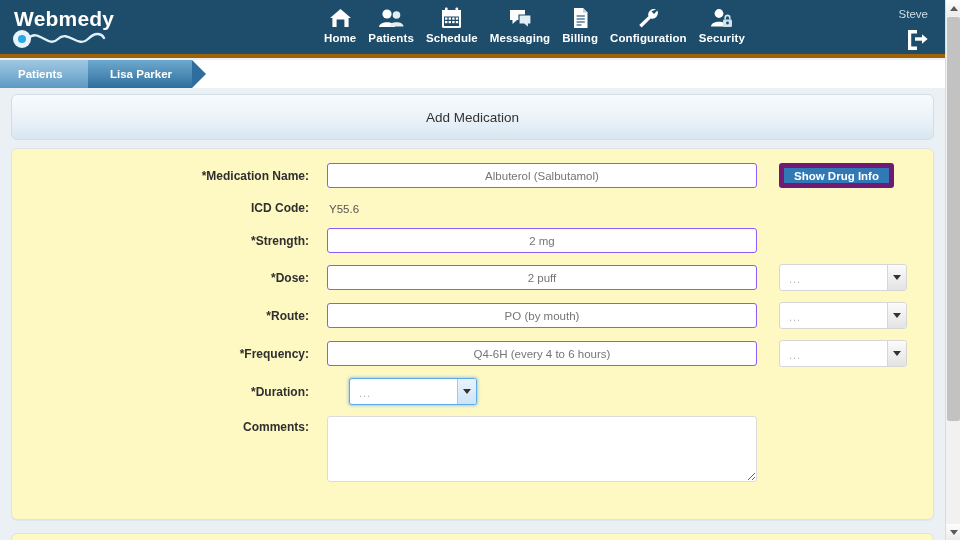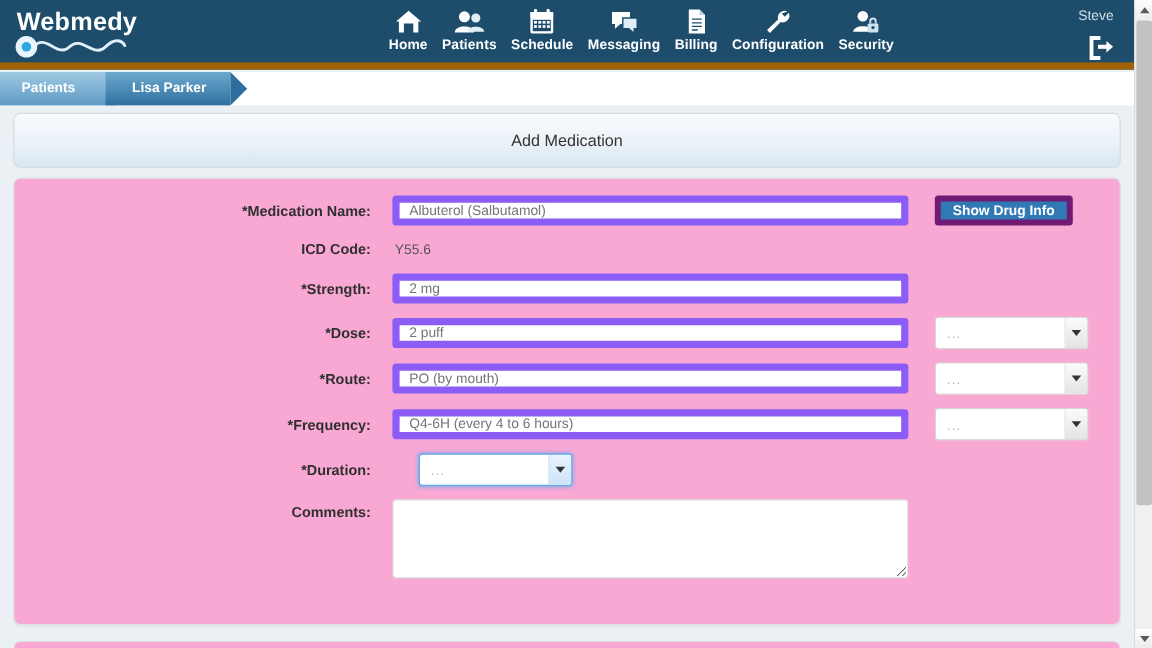--- a/index.html
+++ b/index.html
@@ -16,7 +16,7 @@
   .topbar {
     position: absolute; top: 0; left: 0; width: 945px; height: 58px;
     background: #1d4d6b;
-    border-bottom: 6px solid #a16207;
+    border-bottom: 4px solid #a16207;
   }
   .logo {
     position: absolute; left: 12px; top: 8px; width: 120px; height: 44px;

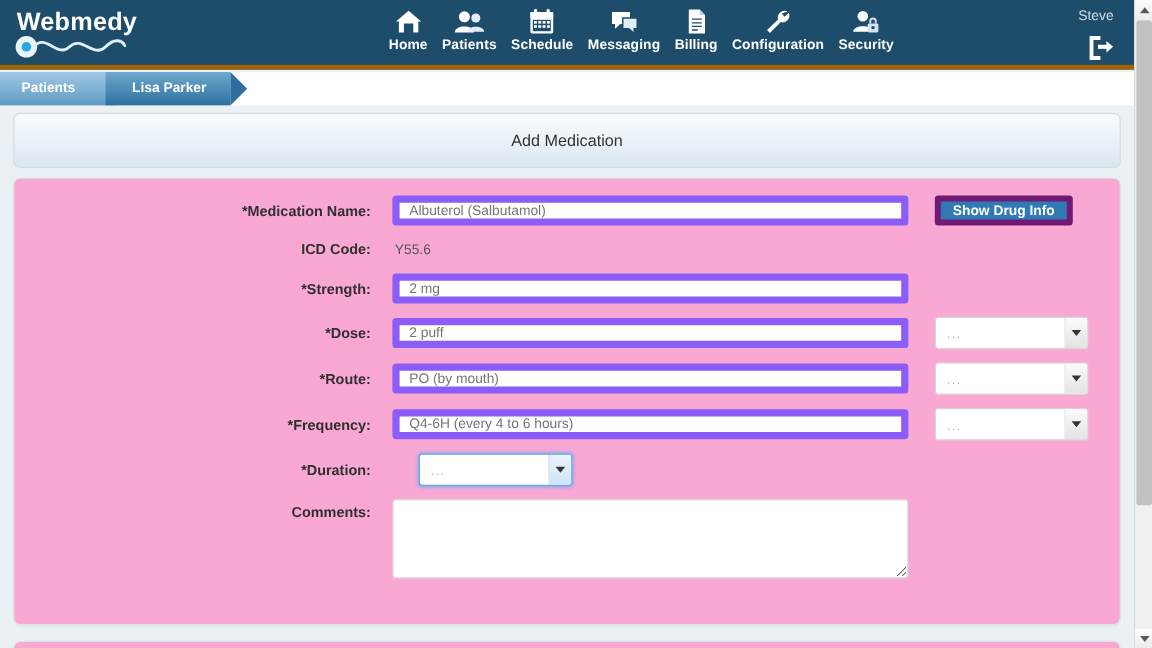--- a/index.html
+++ b/index.html
@@ -93,7 +93,7 @@
     padding: 6px 11px 0 11px;
   }
   .panel {
-    background: #f9a8d4;
+    background: #fef9c3;
     border: 1px solid #dfe3e6;
     border-radius: 6px;
     box-shadow: 0 1px 1px rgba(0,0,0,.04);

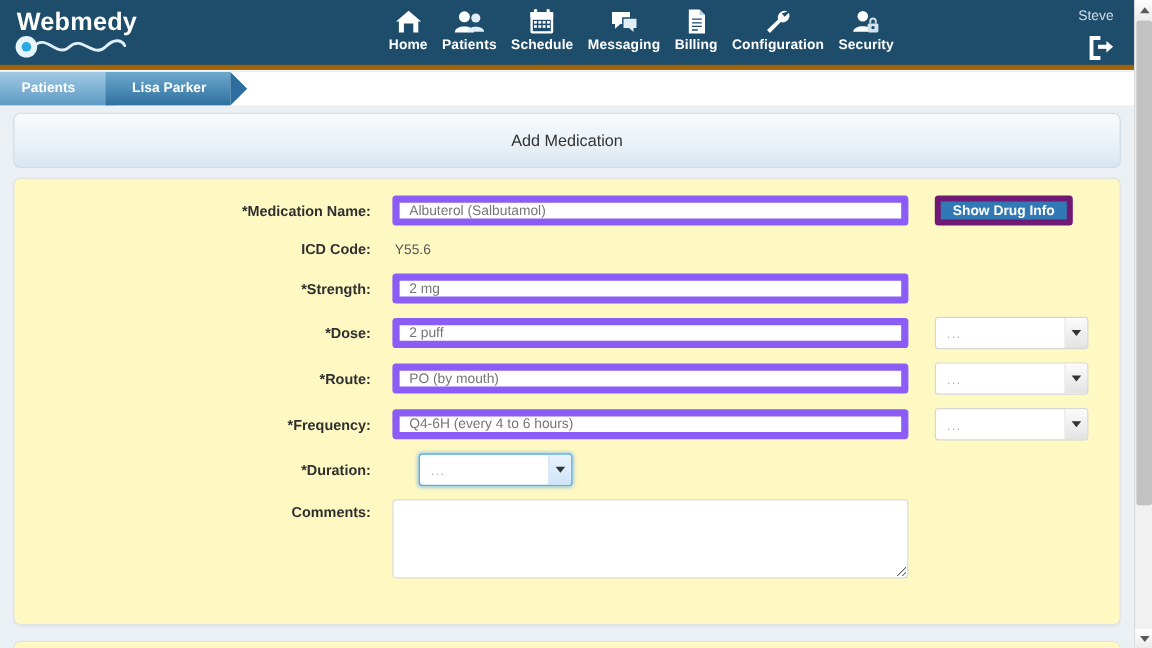--- a/index.html
+++ b/index.html
@@ -126,12 +126,13 @@
   .ctrl { width: 430px; }
   .txt {
     width: 430px; height: 25px;
-    border: 6px solid #8b5cf6; border-radius: 3px;
+    border: 1px solid #8b5cf6; border-radius: 3px;
     background: #fff;
     font-size: 11.5px; color: #808080;
     padding: 0 8px;
     font-family: "Liberation Sans", sans-serif;
     outline: none;
+    text-align: center;
   }
   .static-val {
     font-size: 11.5px; color: #555; padding-left: 2px;

